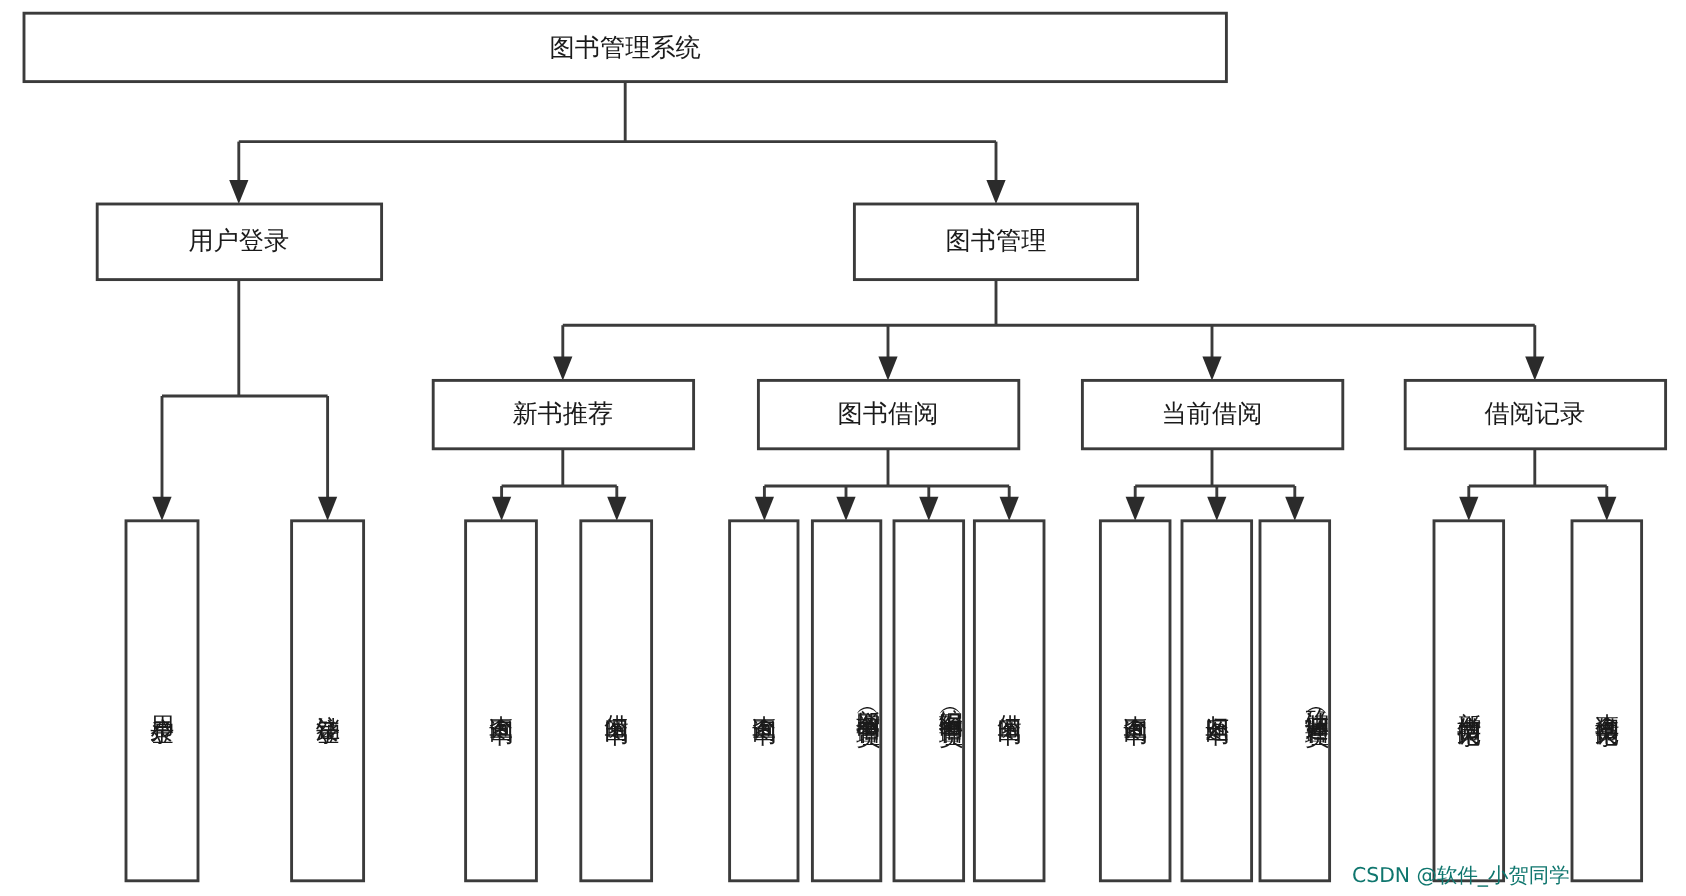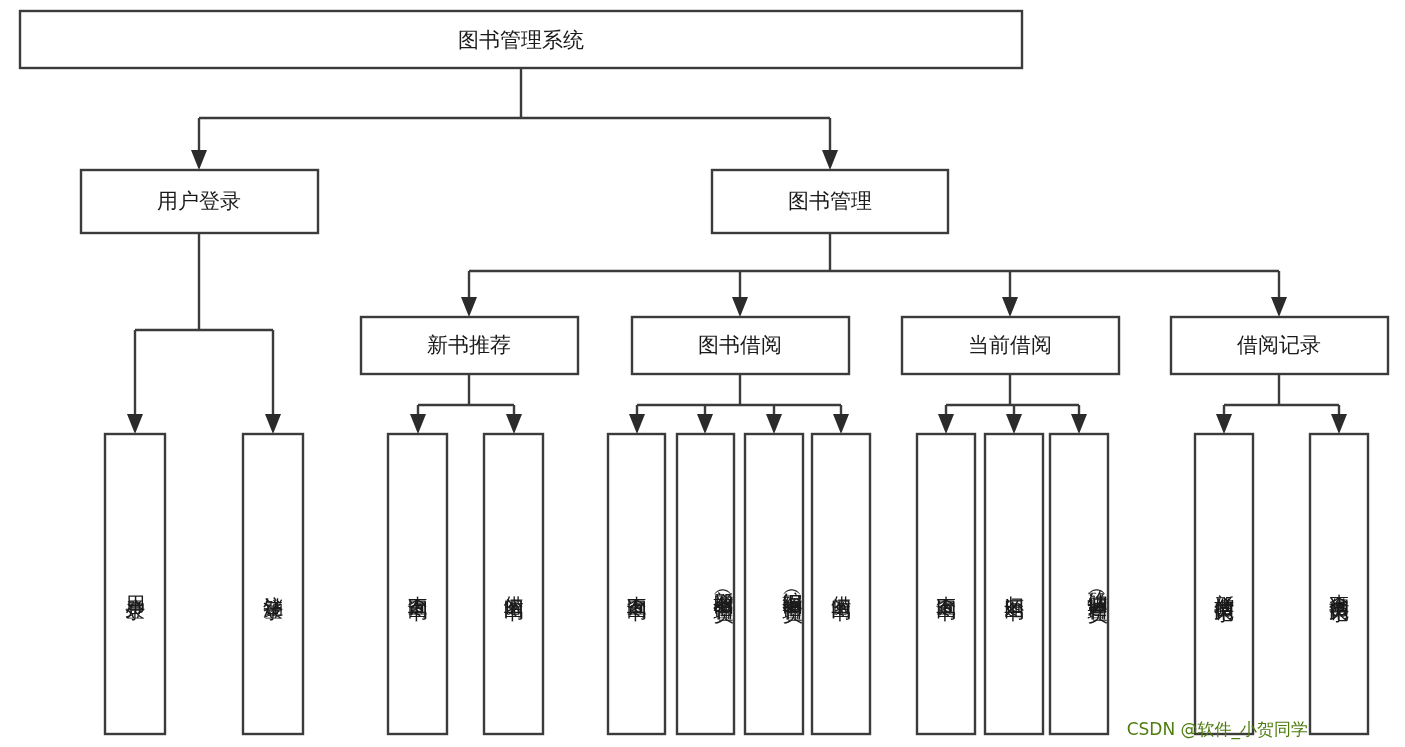--- a/index.html
+++ b/index.html
@@ -73,7 +73,7 @@
     bottom: 6px;
     font-family: "DejaVu Sans", "Liberation Sans", sans-serif;
     font-size: 17px;
-    color: #4d7c0f;
+    color: #0f766e;
     white-space: nowrap;
     pointer-events: none;
   }

